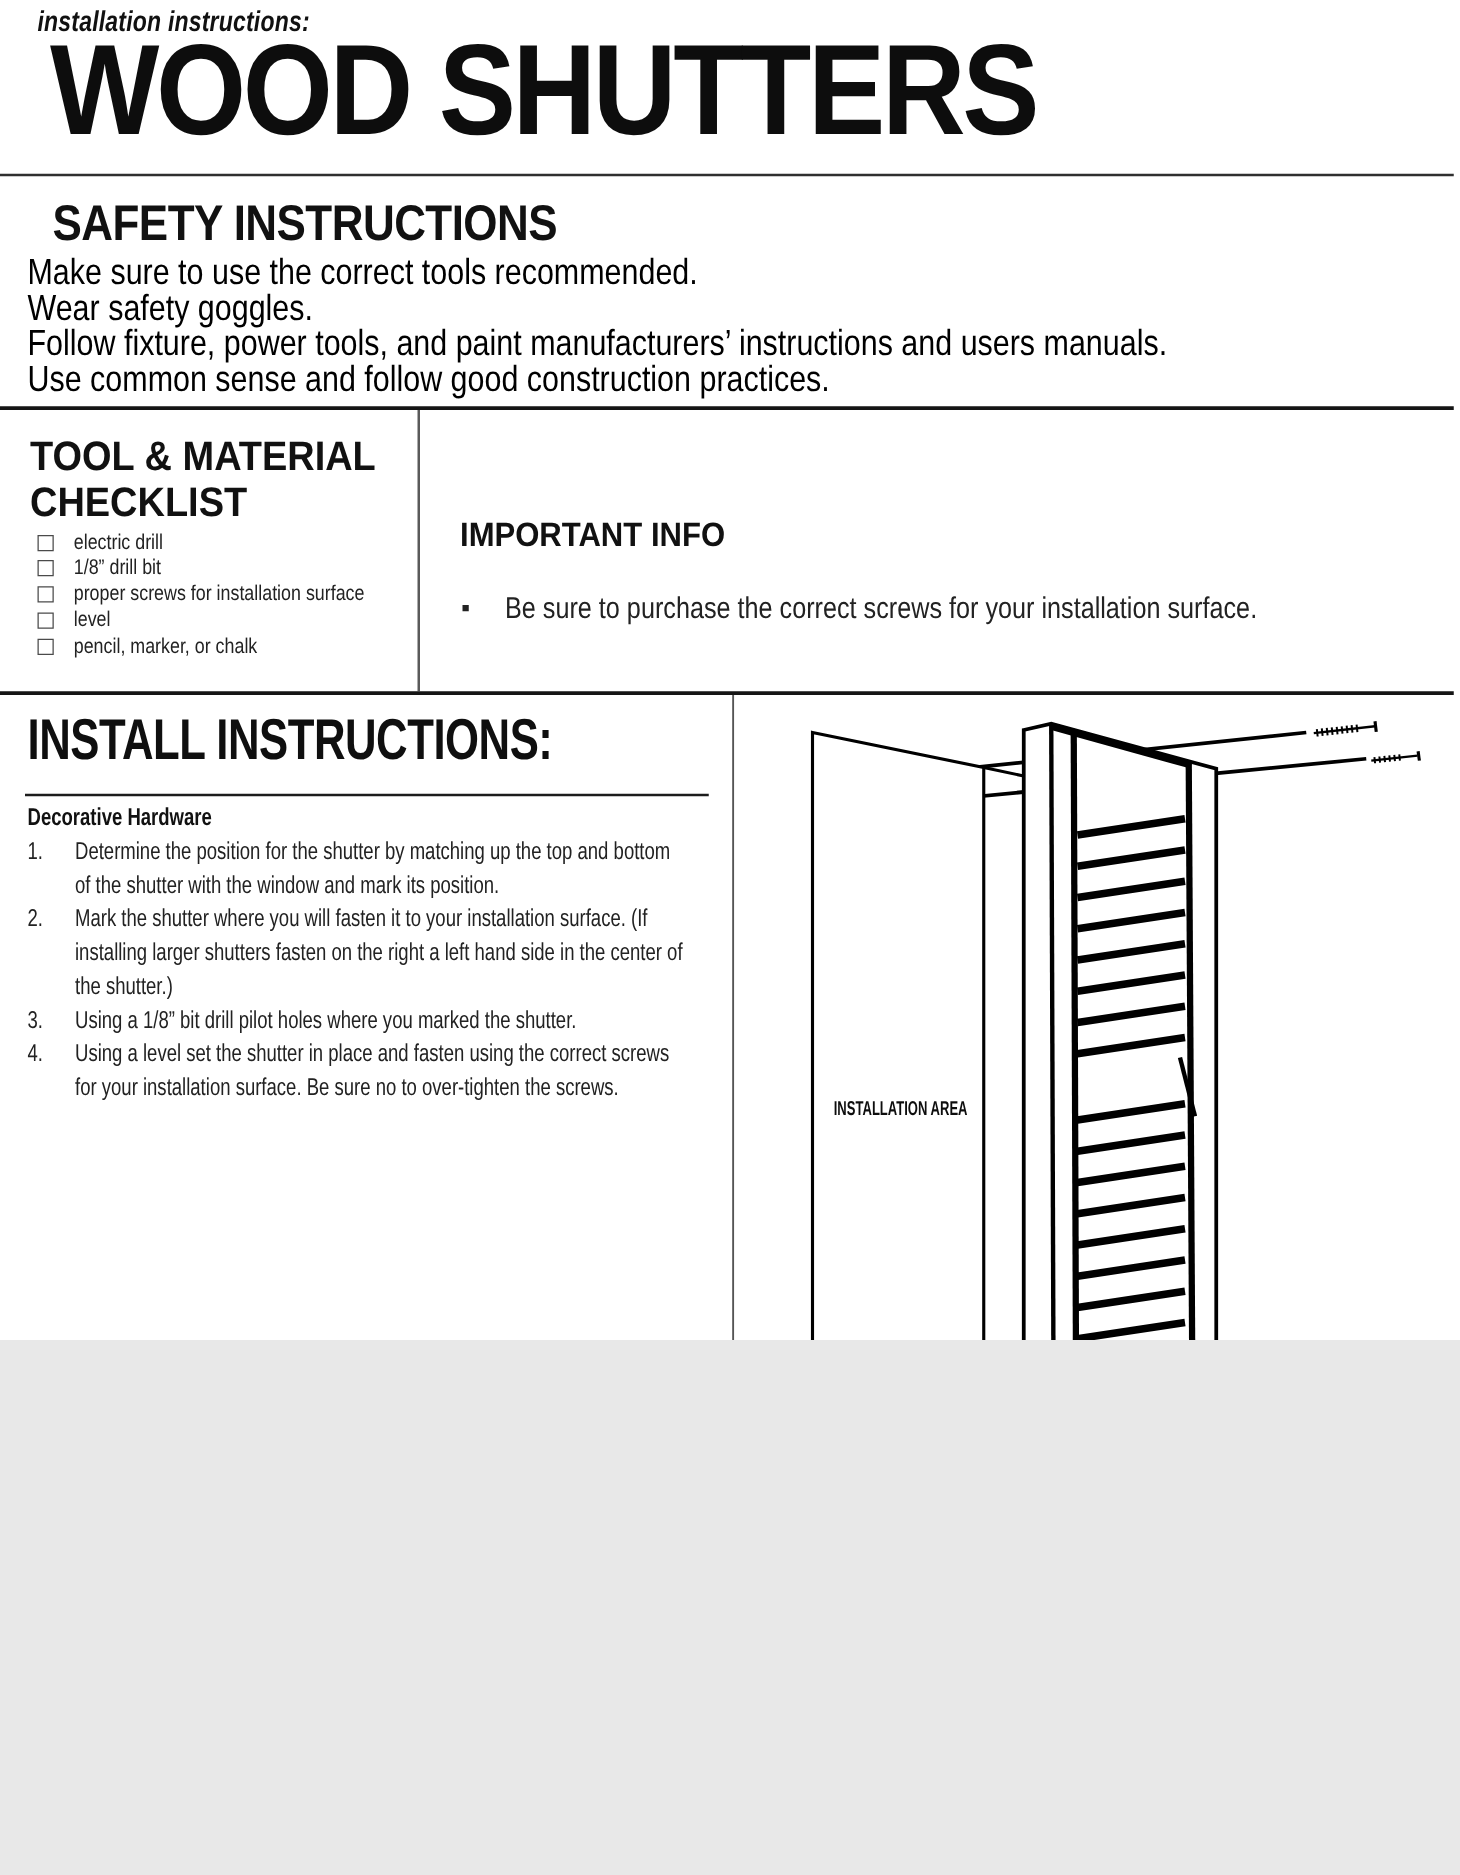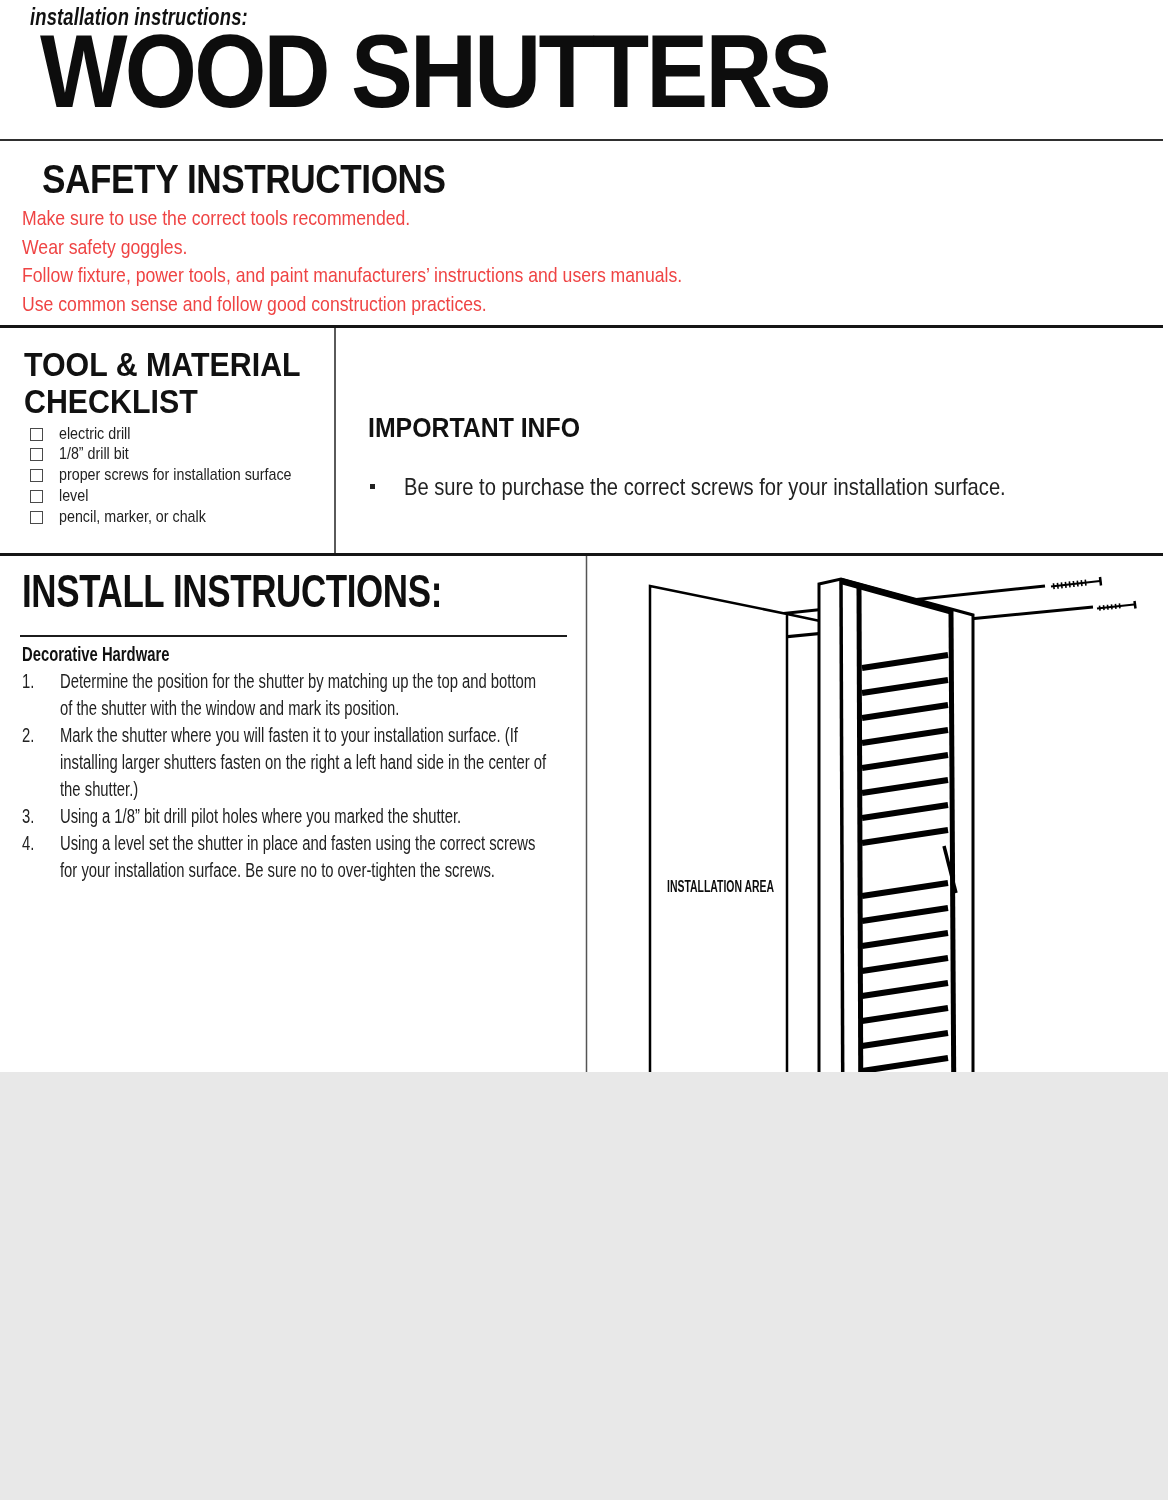--- a/index.html
+++ b/index.html
@@ -14,7 +14,7 @@
   .eyebrow{font-size:23px; font-style:italic; font-weight:700; transform:scaleX(0.80); letter-spacing:0.2px; color:#111;}
   .big-title{font-size:103px; font-weight:800; line-height:1.0; transform:scaleX(0.90); letter-spacing:-3px; color:#0d0d0d;}
   .h-safety{font-size:40px; font-weight:800; transform:scaleX(0.88); letter-spacing:-0.5px; color:#111;}
-  .body-lines{font-size:21px; line-height:28.5px; color:#ef4444;}
+  .body-lines{font-size:29px; line-height:28.5px; color:#000000;}
   .body-lines .ln{white-space:nowrap; transform:scaleX(0.84); transform-origin:left top;}
   .h-tools{font-size:33px; font-weight:800; line-height:37px; transform:scaleX(0.92); transform-origin:left top; color:#111;}
   .check-row{position:absolute; left:30px; display:flex; align-items:center;}

